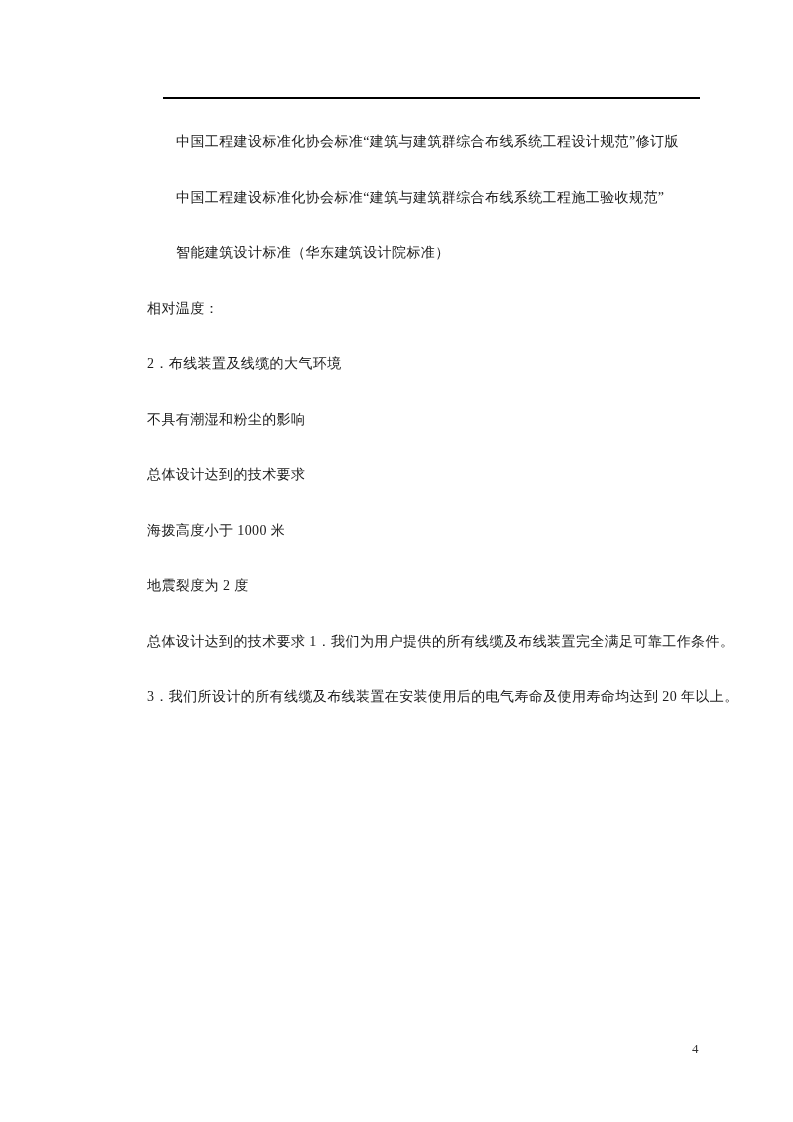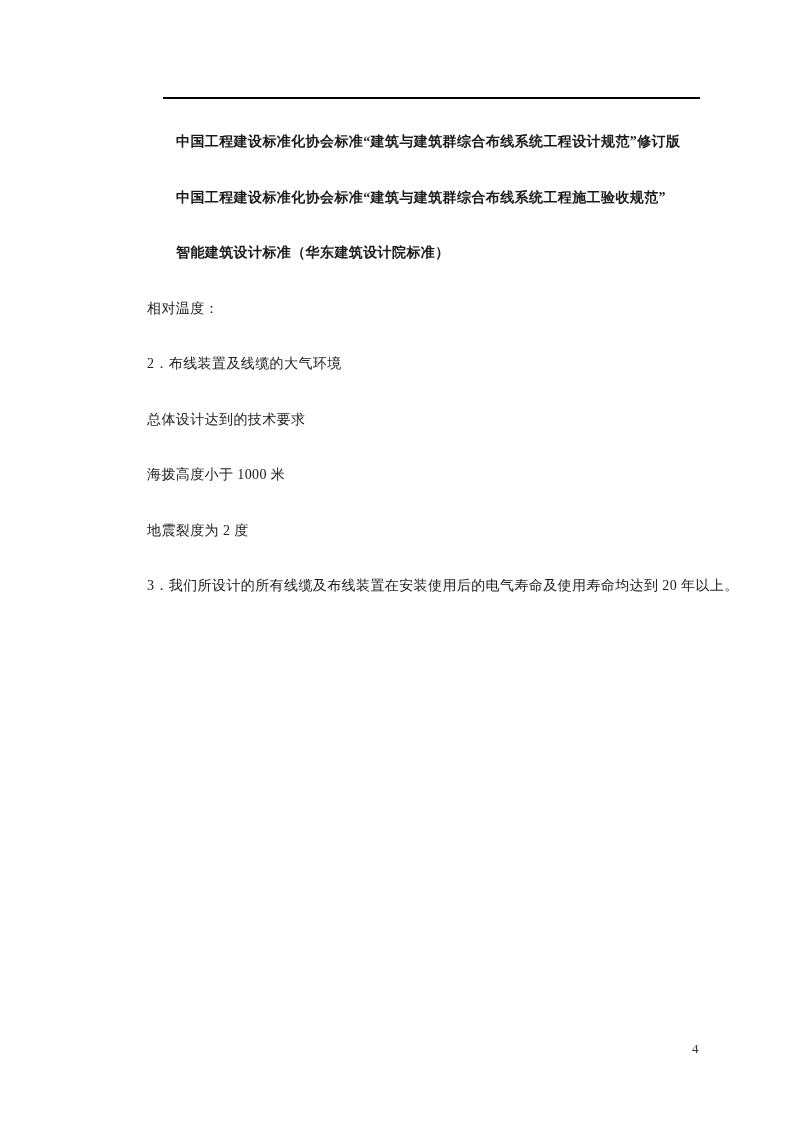--- a/index.html
+++ b/index.html
@@ -40,7 +40,6 @@
   }
   .par.indent {
     padding-left: 29px;
-    font-weight: bold;
   }
   .page-number {
     position: absolute;

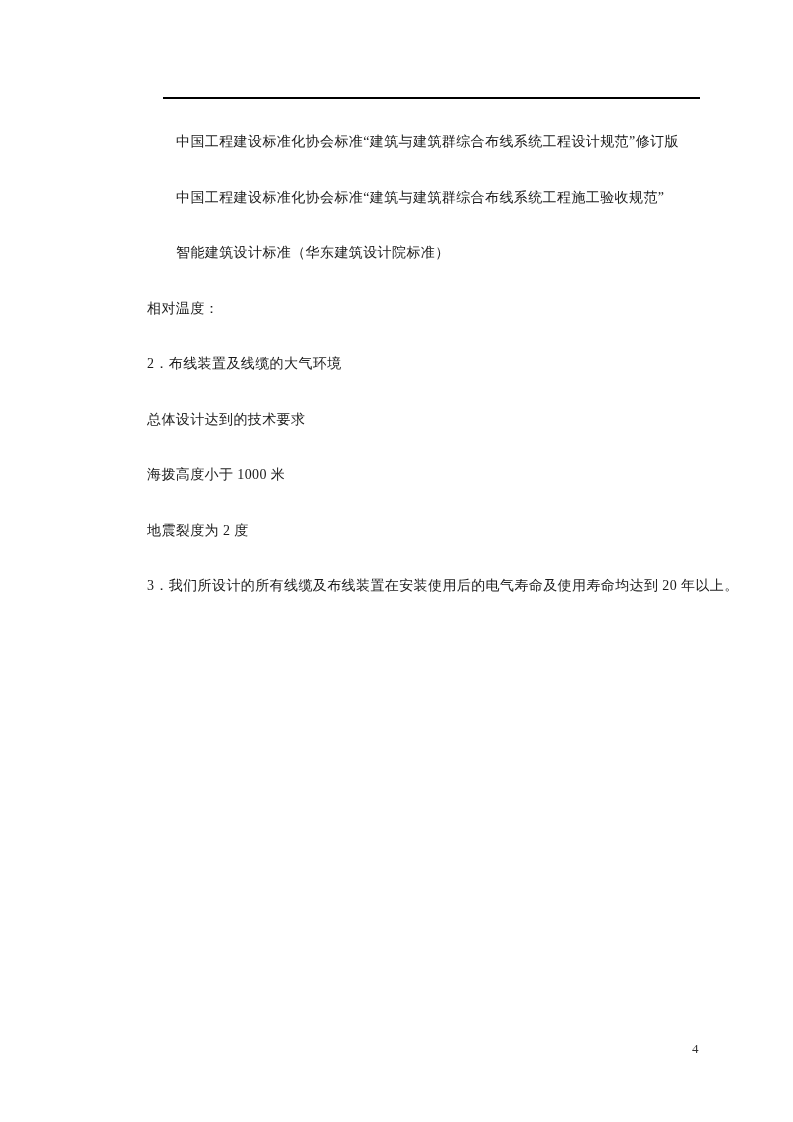--- a/index.html
+++ b/index.html
@@ -63,6 +63,7 @@
     <p class="par indent">智能建筑设计标准（华东建筑设计院标准）</p>
     <p class="par">相对温度：</p>
     <p class="par">2．布线装置及线缆的大气环境</p>
+    <p class="par">不具有潮湿和粉尘的影响</p>
     <p class="par">总体设计达到的技术要求</p>
     <p class="par">海拨高度小于 1000 米</p>
     <p class="par">地震裂度为 2 度</p>

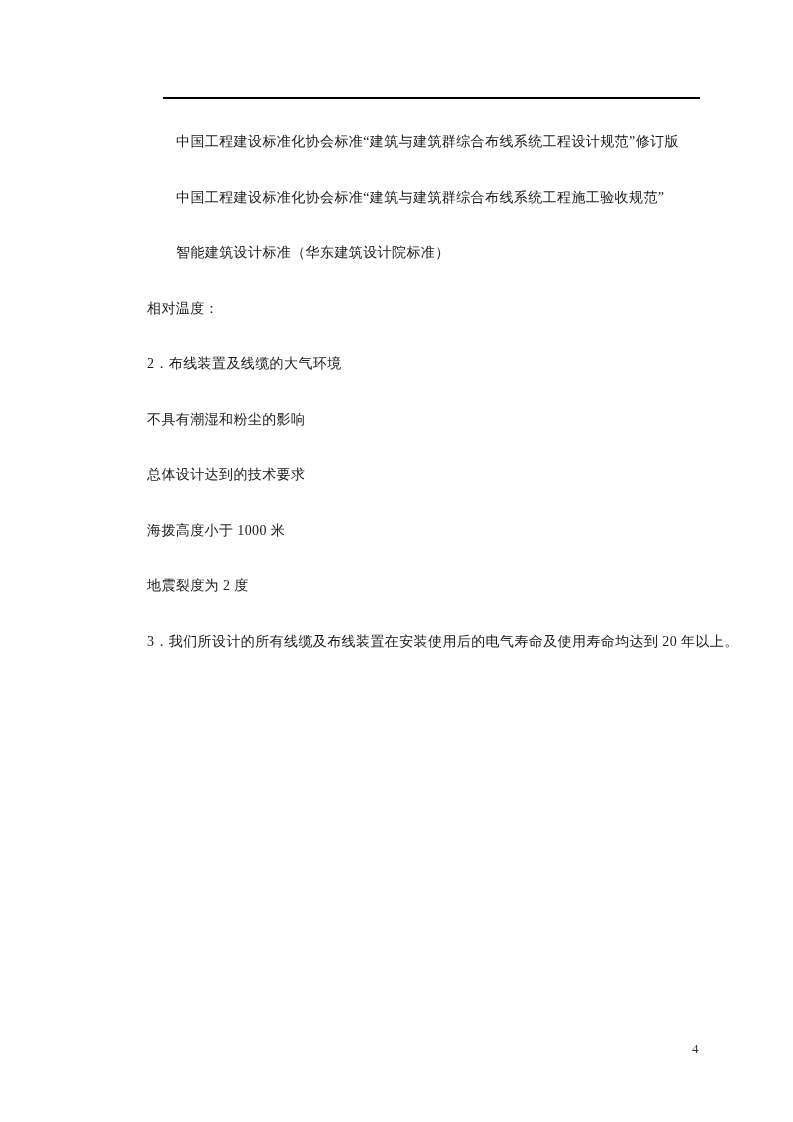--- a/index.html
+++ b/index.html
@@ -67,6 +67,7 @@
     <p class="par">总体设计达到的技术要求</p>
     <p class="par">海拨高度小于 1000 米</p>
     <p class="par">地震裂度为 2 度</p>
+    <p class="par">总体设计达到的技术要求 1．我们为用户提供的所有线缆及布线装置完全满足可靠工作条件。</p>
     <p class="par">3．我们所设计的所有线缆及布线装置在安装使用后的电气寿命及使用寿命均达到 20 年以上。</p>
   </div>
 

